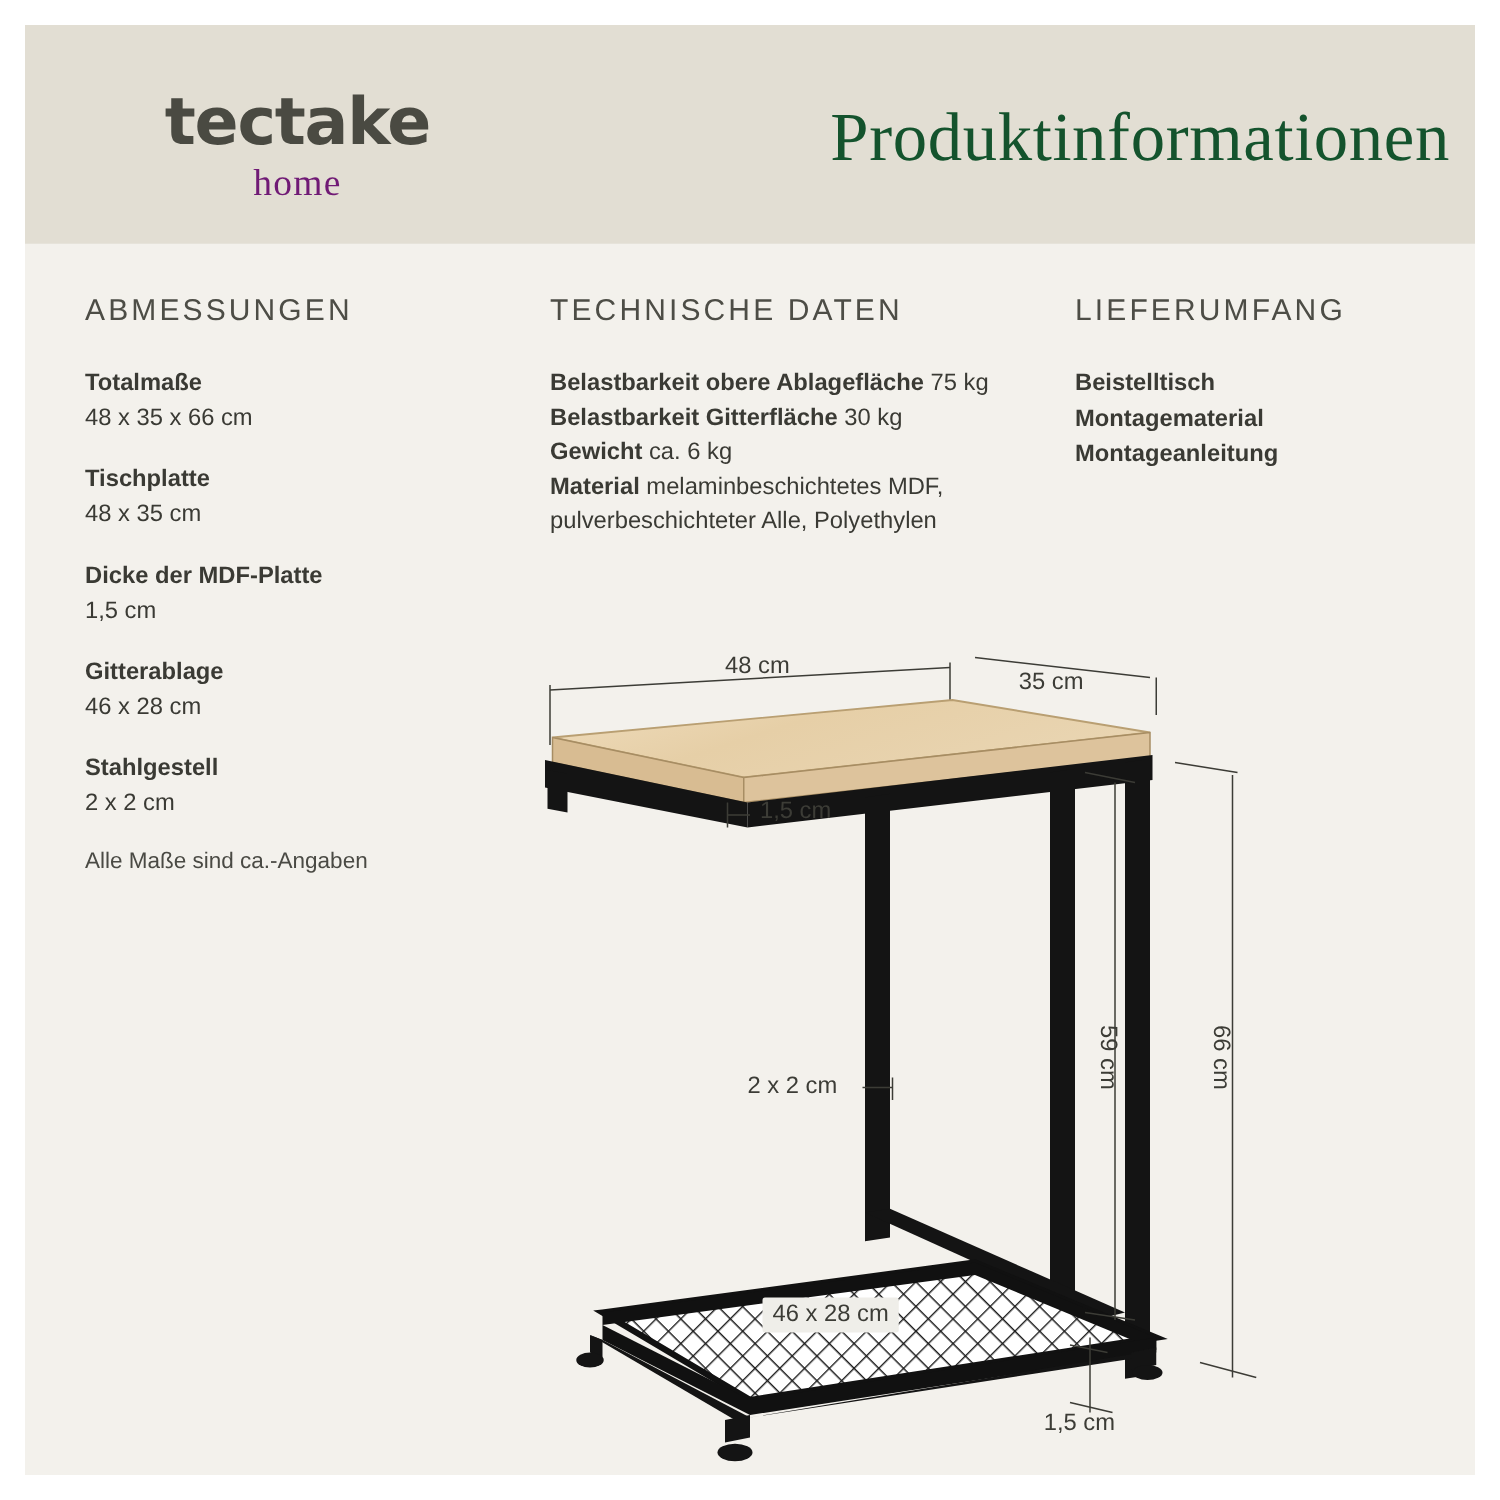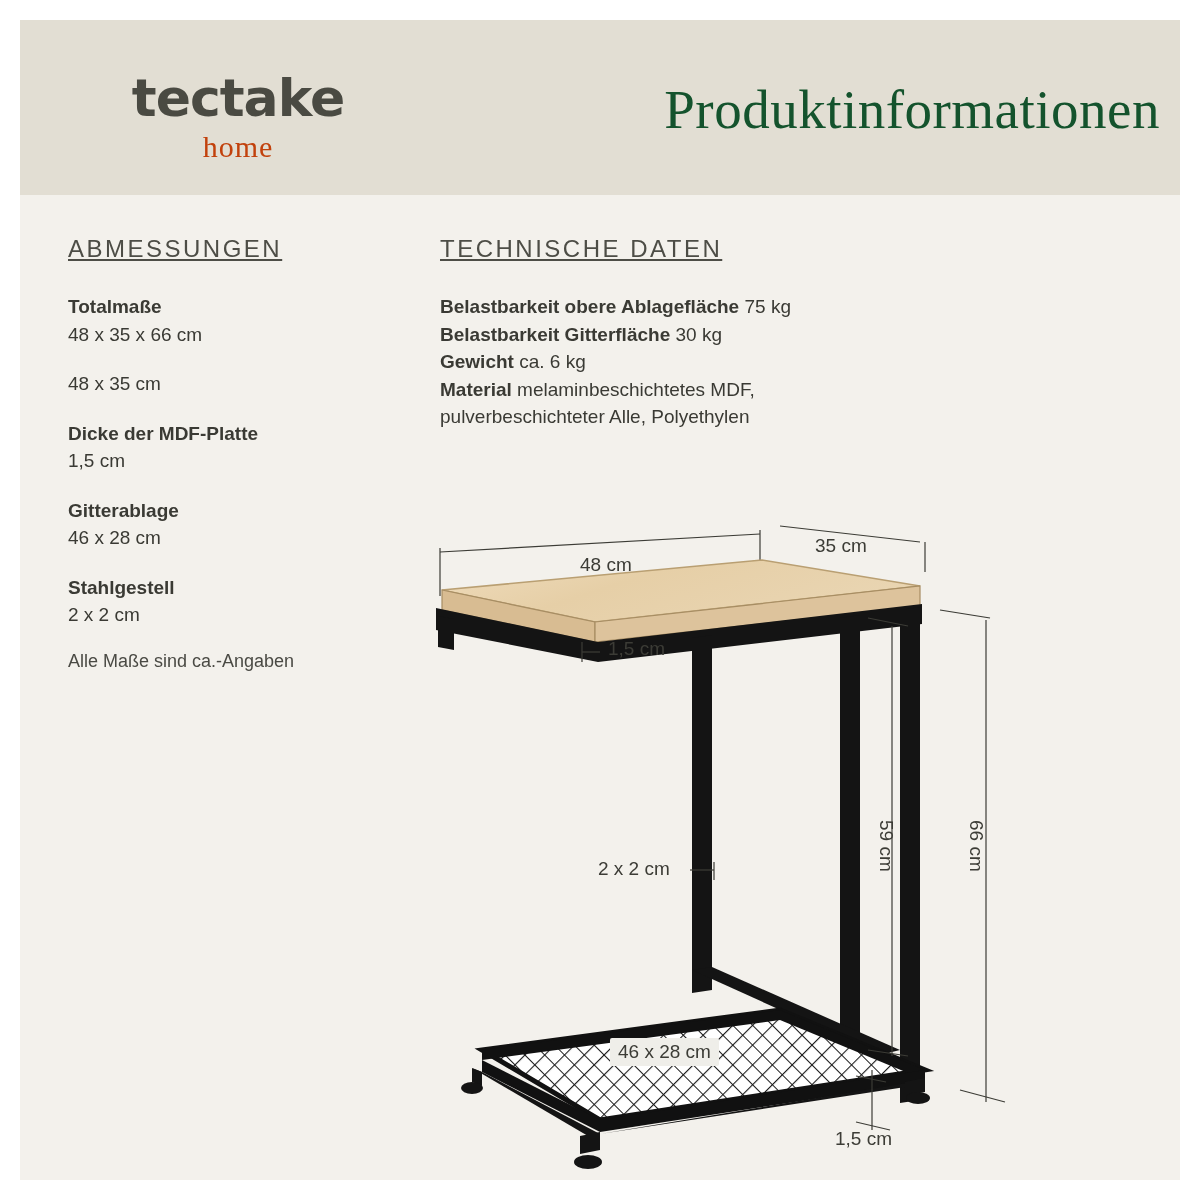--- a/index.html
+++ b/index.html
@@ -51,7 +51,7 @@
   .brand-sub {
     font-family: "Liberation Serif", serif;
     font-size: 30px;
-    color: #c2410c;
+    color: #701a75;
     margin-top: 6px;
     letter-spacing: 1px;
   }

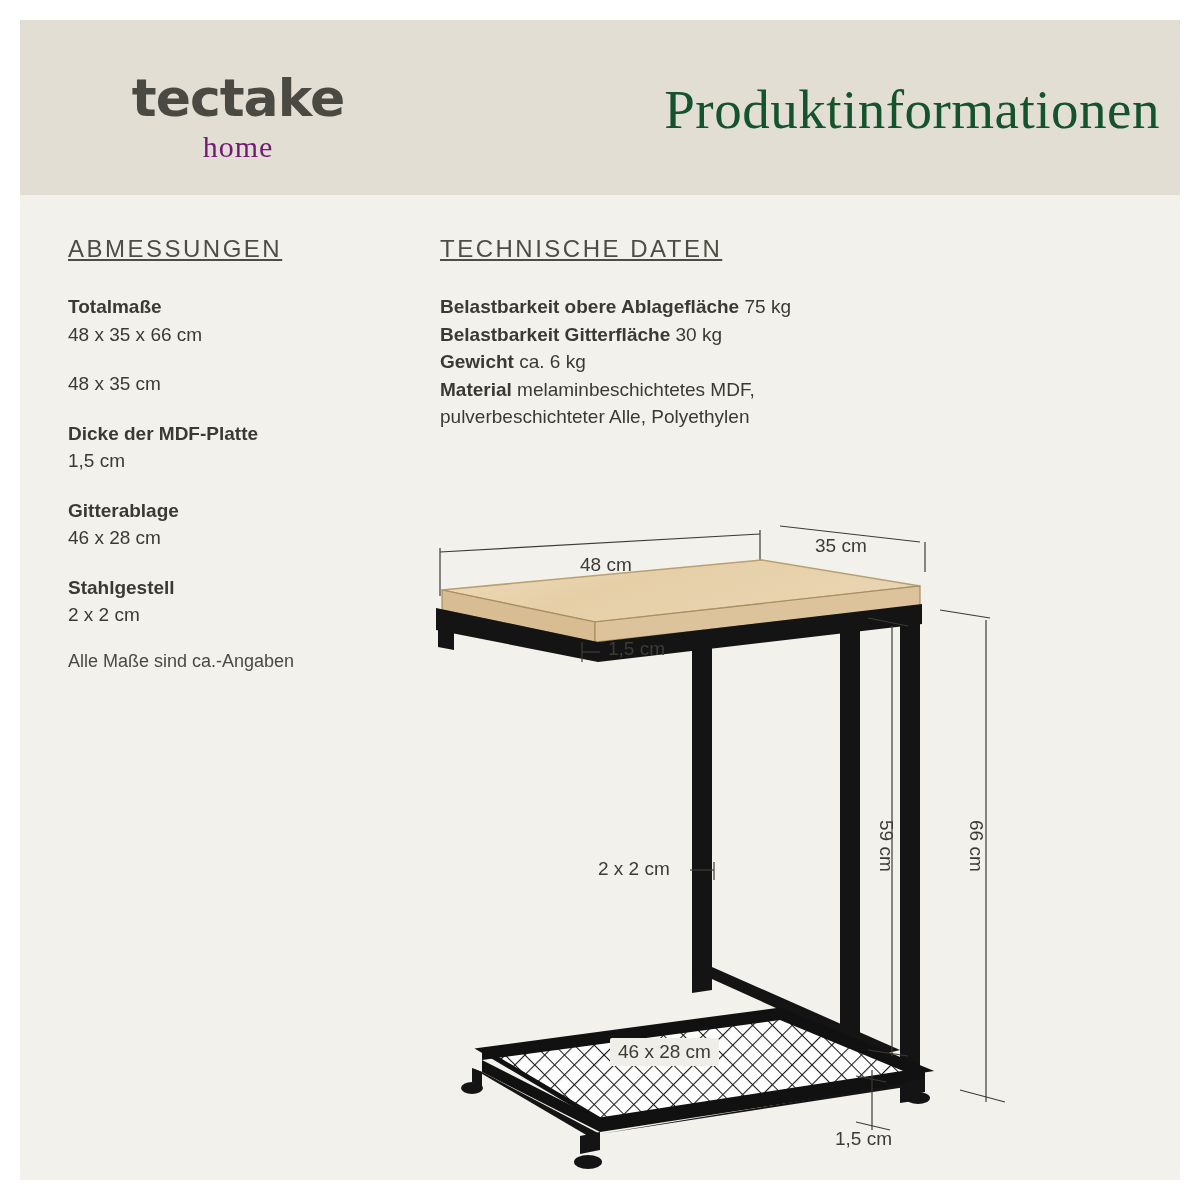--- a/index.html
+++ b/index.html
@@ -83,7 +83,6 @@
     font-weight: normal;
     margin: 0 0 30px 0;
     font-family: "Liberation Sans", sans-serif;
-    text-decoration: underline;
   }
   .spec-block {
     margin-bottom: 22px;

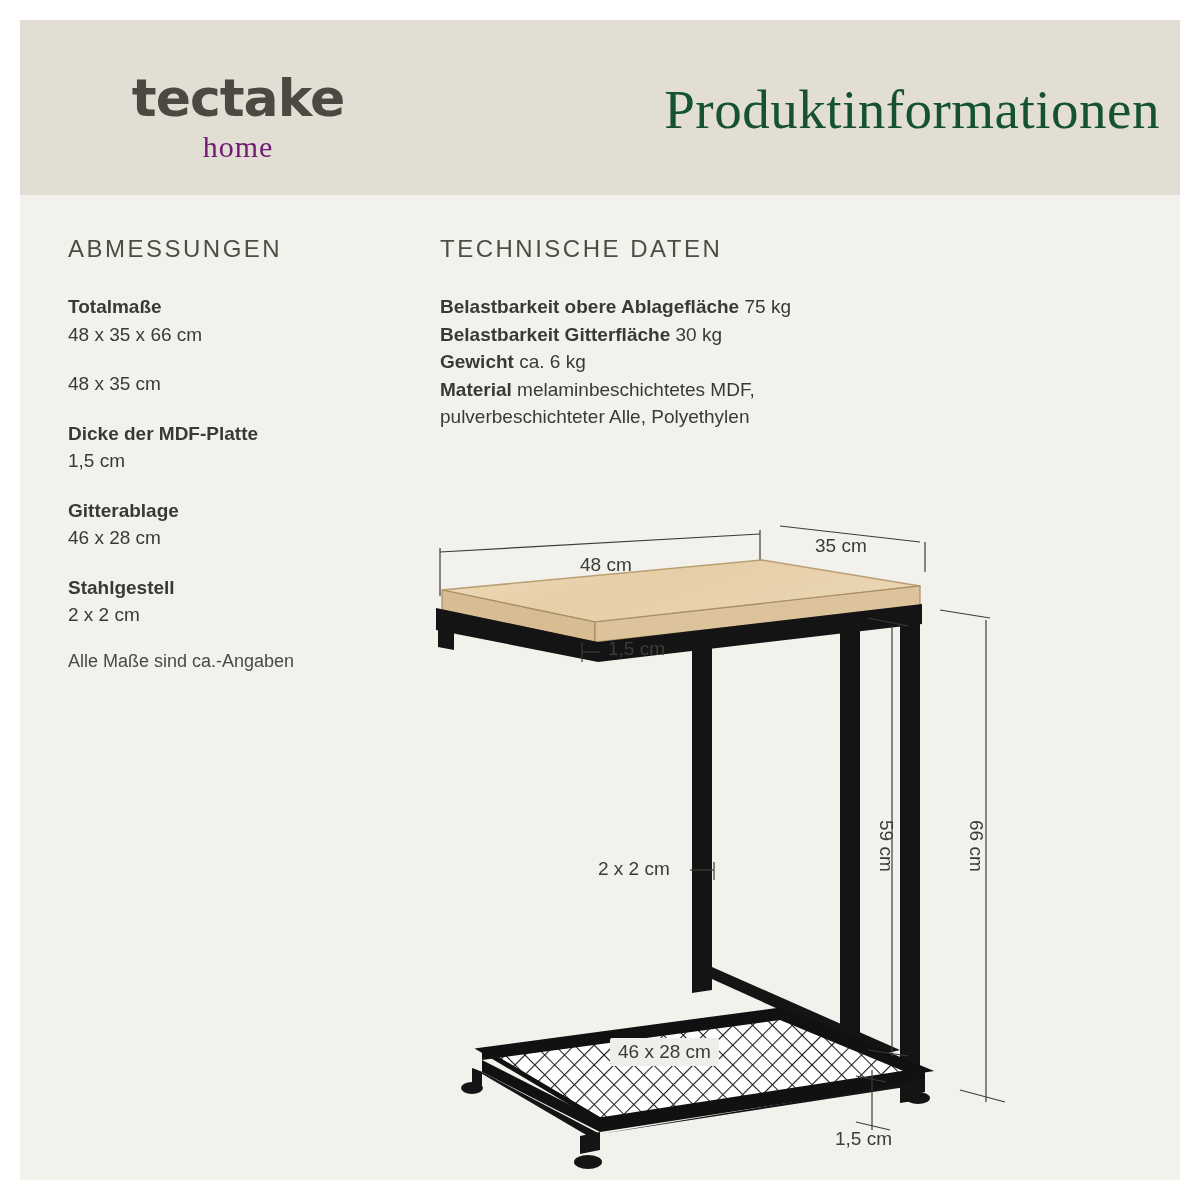--- a/index.html
+++ b/index.html
@@ -195,6 +195,12 @@
     </div>
   </div>
 
+  <div class="col col-3">
+    <div class="col-heading">LIEFERUMFANG</div>
+    <div class="delivery-line">Beistelltisch</div>
+    <div class="delivery-line">Montagematerial</div>
+    <div class="delivery-line">Montageanleitung</div>
+  </div>
 
   <div class="illus">
     <svg width="1160" height="690" viewBox="0 0 1160 690">

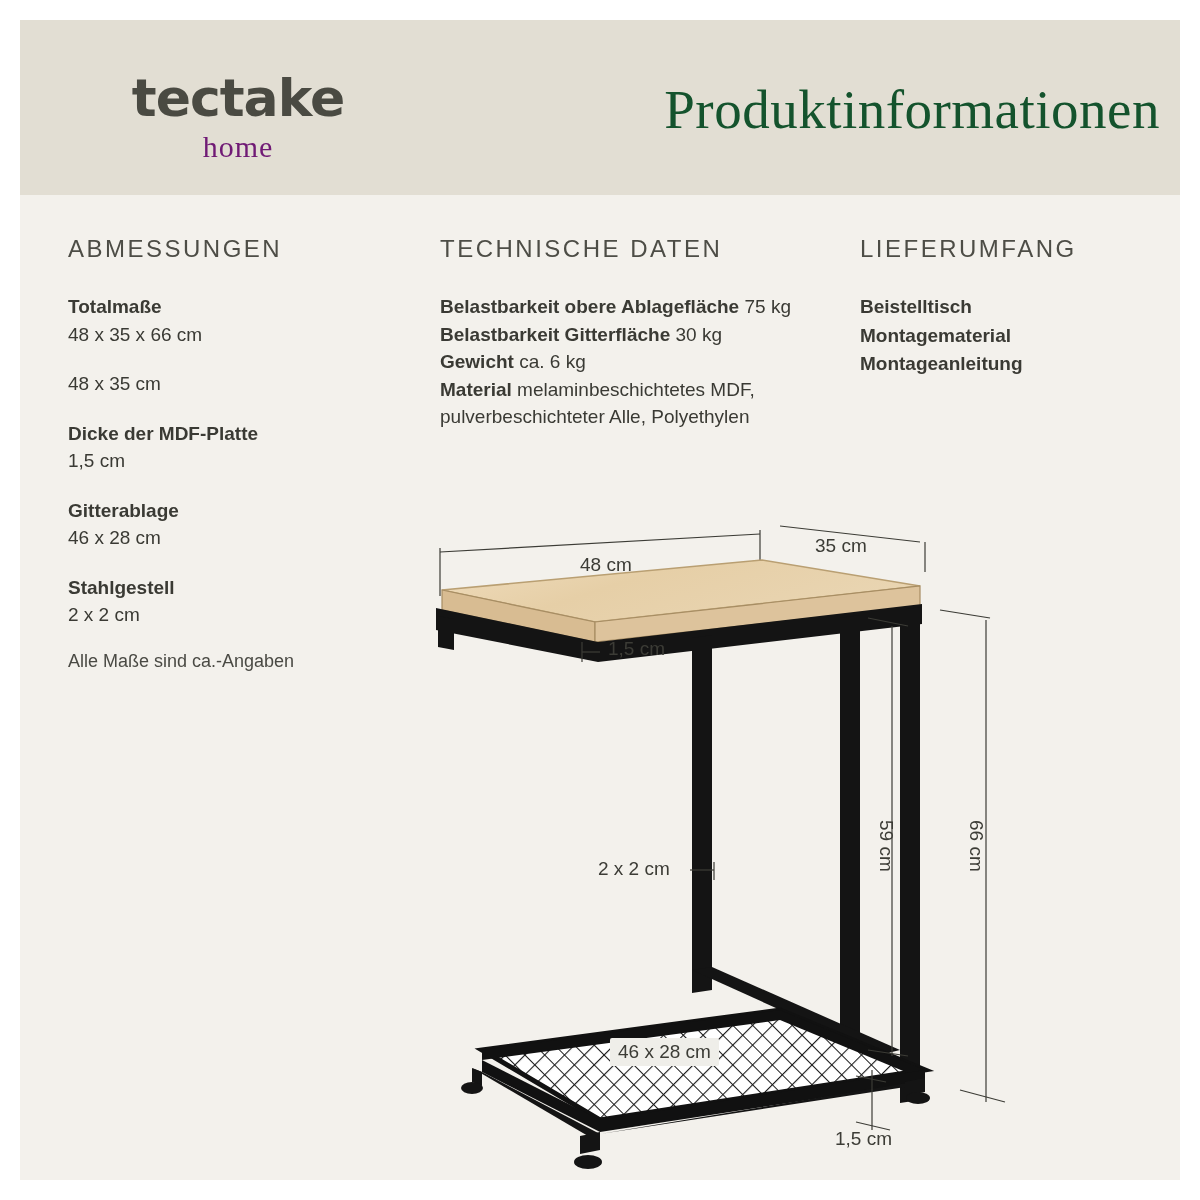--- a/index.html
+++ b/index.html
@@ -156,6 +156,7 @@
       <div class="spec-value">48 x 35 x 66 cm</div>
     </div>
     <div class="spec-block">
+      <div class="spec-label">Tischplatte</div>
       <div class="spec-value">48 x 35 cm</div>
     </div>
     <div class="spec-block">

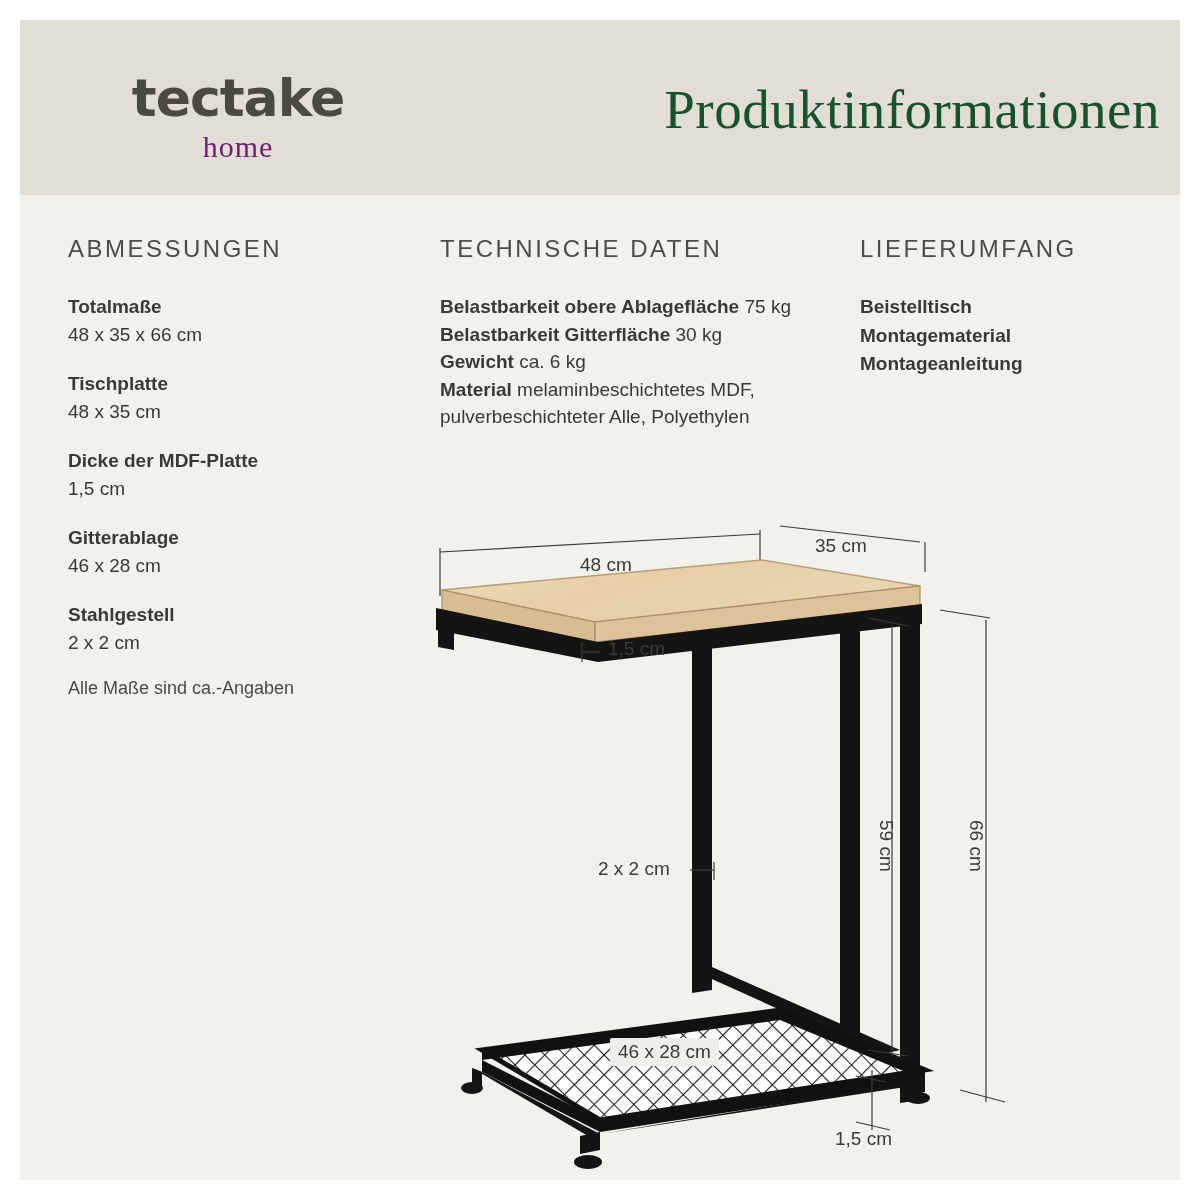--- a/index.html
+++ b/index.html
@@ -289,7 +289,7 @@
     </svg>
 
     
-    <div class="dim-label" style="left:560px; top:32px;margin-top:32px;">48 cm</div>
+    <div class="dim-label" style="left:560px; top:32px;">48 cm</div>
     <div class="dim-label" style="left:795px; top:45px;">35 cm</div>
     <div class="dim-label" style="left:588px; top:148px;">1,5 cm</div>
     <div class="dim-label" style="left:578px; top:368px;">2 x 2 cm</div>

